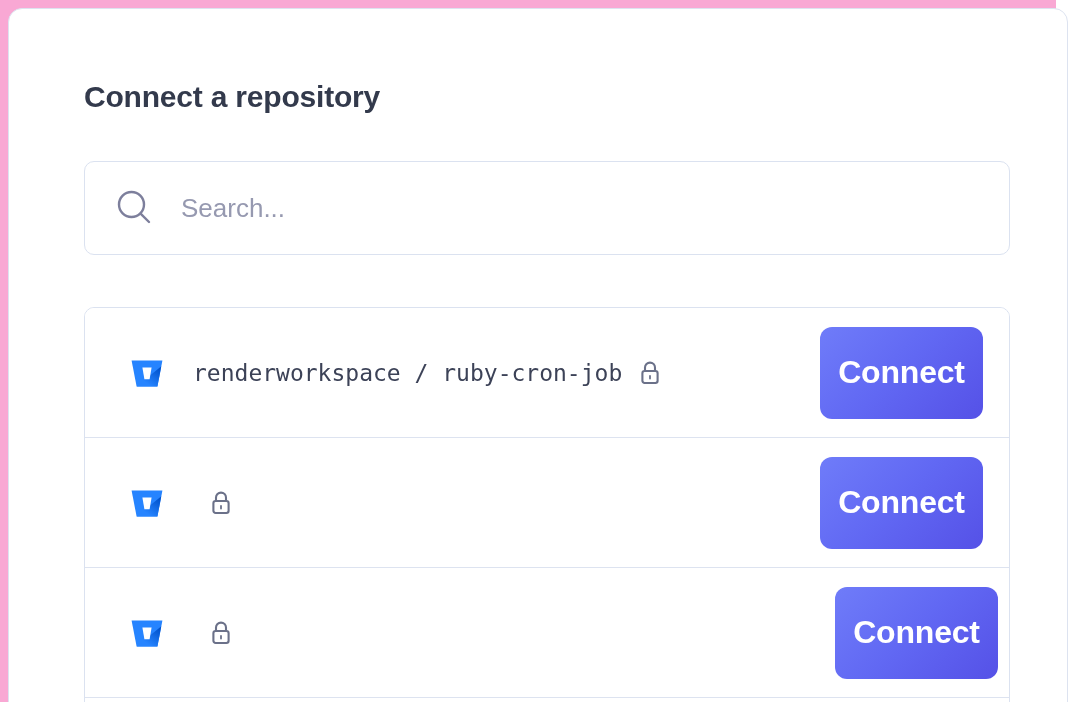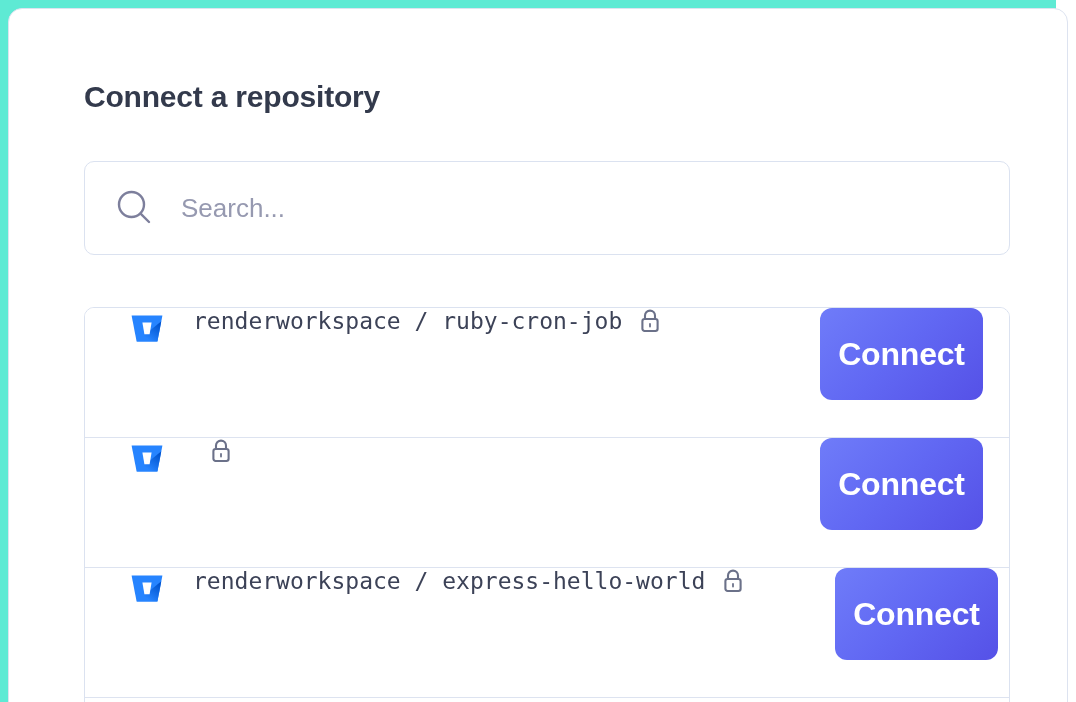--- a/index.html
+++ b/index.html
@@ -16,7 +16,7 @@
     position: relative;
     width: 1056px;
     height: 702px;
-    background: #5eead4;
+    background: #f9a8d4;
   }
 
   

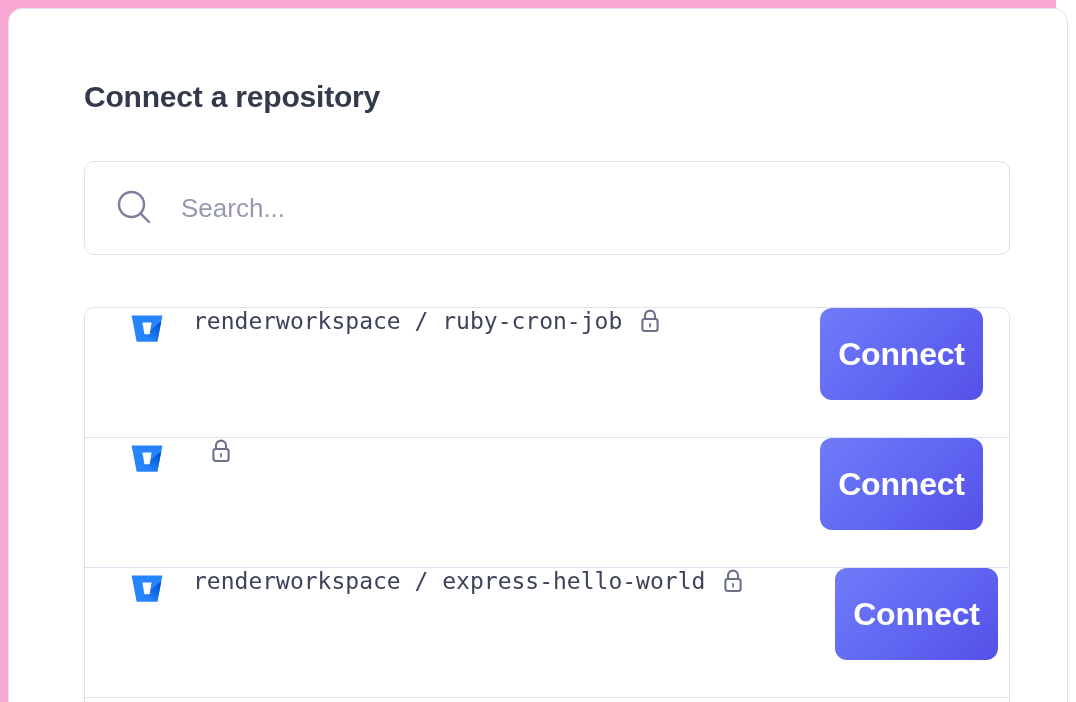--- a/index.html
+++ b/index.html
@@ -102,6 +102,7 @@
     height: 130px;
     box-sizing: border-box;
     display: flex;
+    align-items: center;
     padding-left: 42px;
     padding-right: 26px;
     border-bottom: 1px solid #dde3f0;

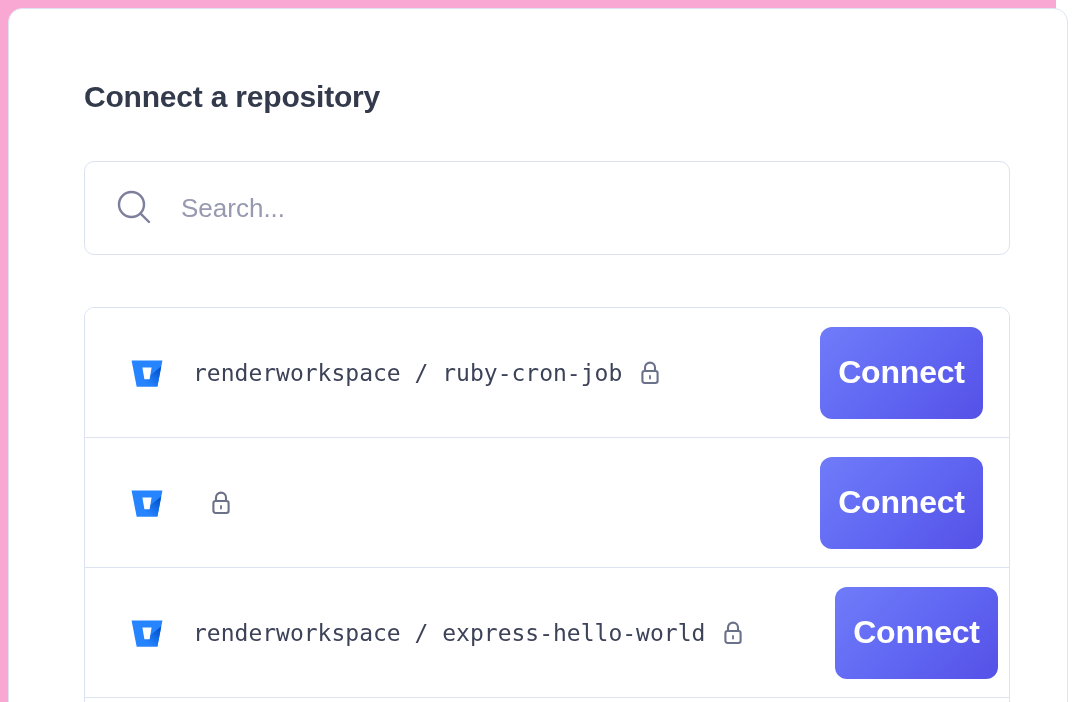--- a/index.html
+++ b/index.html
@@ -239,7 +239,6 @@
           <path d="M34.3 13.2 L30.4 33.5 L9.6 33.5 Z" fill="url(#bbgrad3)"></path>
           <path d="M15.4 14.6 L24.6 14.6 L22.6 26.2 L17.4 26.2 Z" fill="#ffffff"></path>
         </svg>
-        <span class="repo-name">renderworkspace / express-hello-world</span>
         <svg class="lock-icon" viewBox="0 0 24 26">
           <path d="M7 11 V7.6 A5 5 0 0 1 17 7.6 V11" fill="none" stroke="#6b7189" stroke-width="2.1" stroke-linecap="round"></path>
           <rect x="4.4" y="11" width="15.2" height="12" rx="2.2" fill="none" stroke="#6b7189" stroke-width="2.1"></rect>

